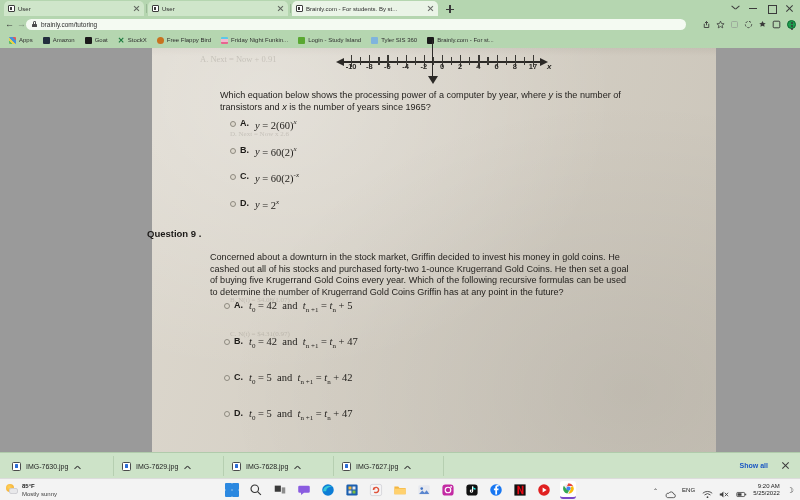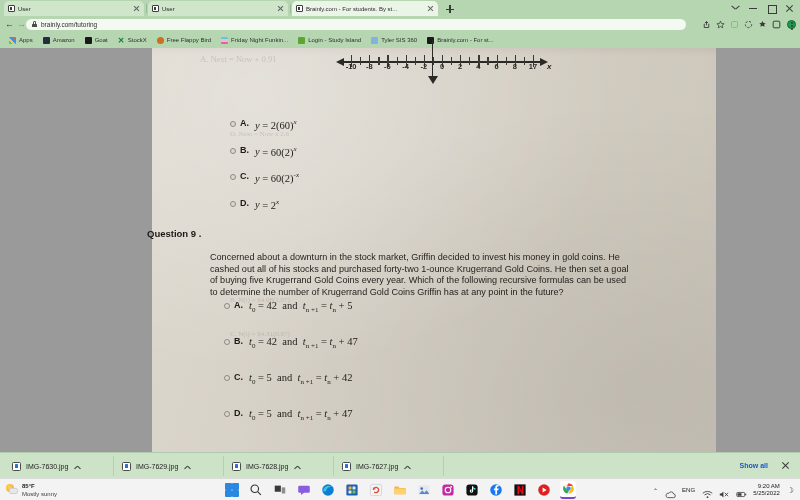--- a/index.html
+++ b/index.html
@@ -359,6 +359,10 @@
           <div class="nl-x">x</div>
         </div>
 
+        <div class="qtext" style="left:68px;top:42px;width:422px;">
+          Which equation below shows the processing power of a computer by year, where <i>y</i> is the number of
+          transistors and <i>x</i> is the number of years since 1965?
+        </div>
 
         <div class="choices" style="left:78px;top:70px;">
           <div class="choice" style="margin-bottom:14px;">

